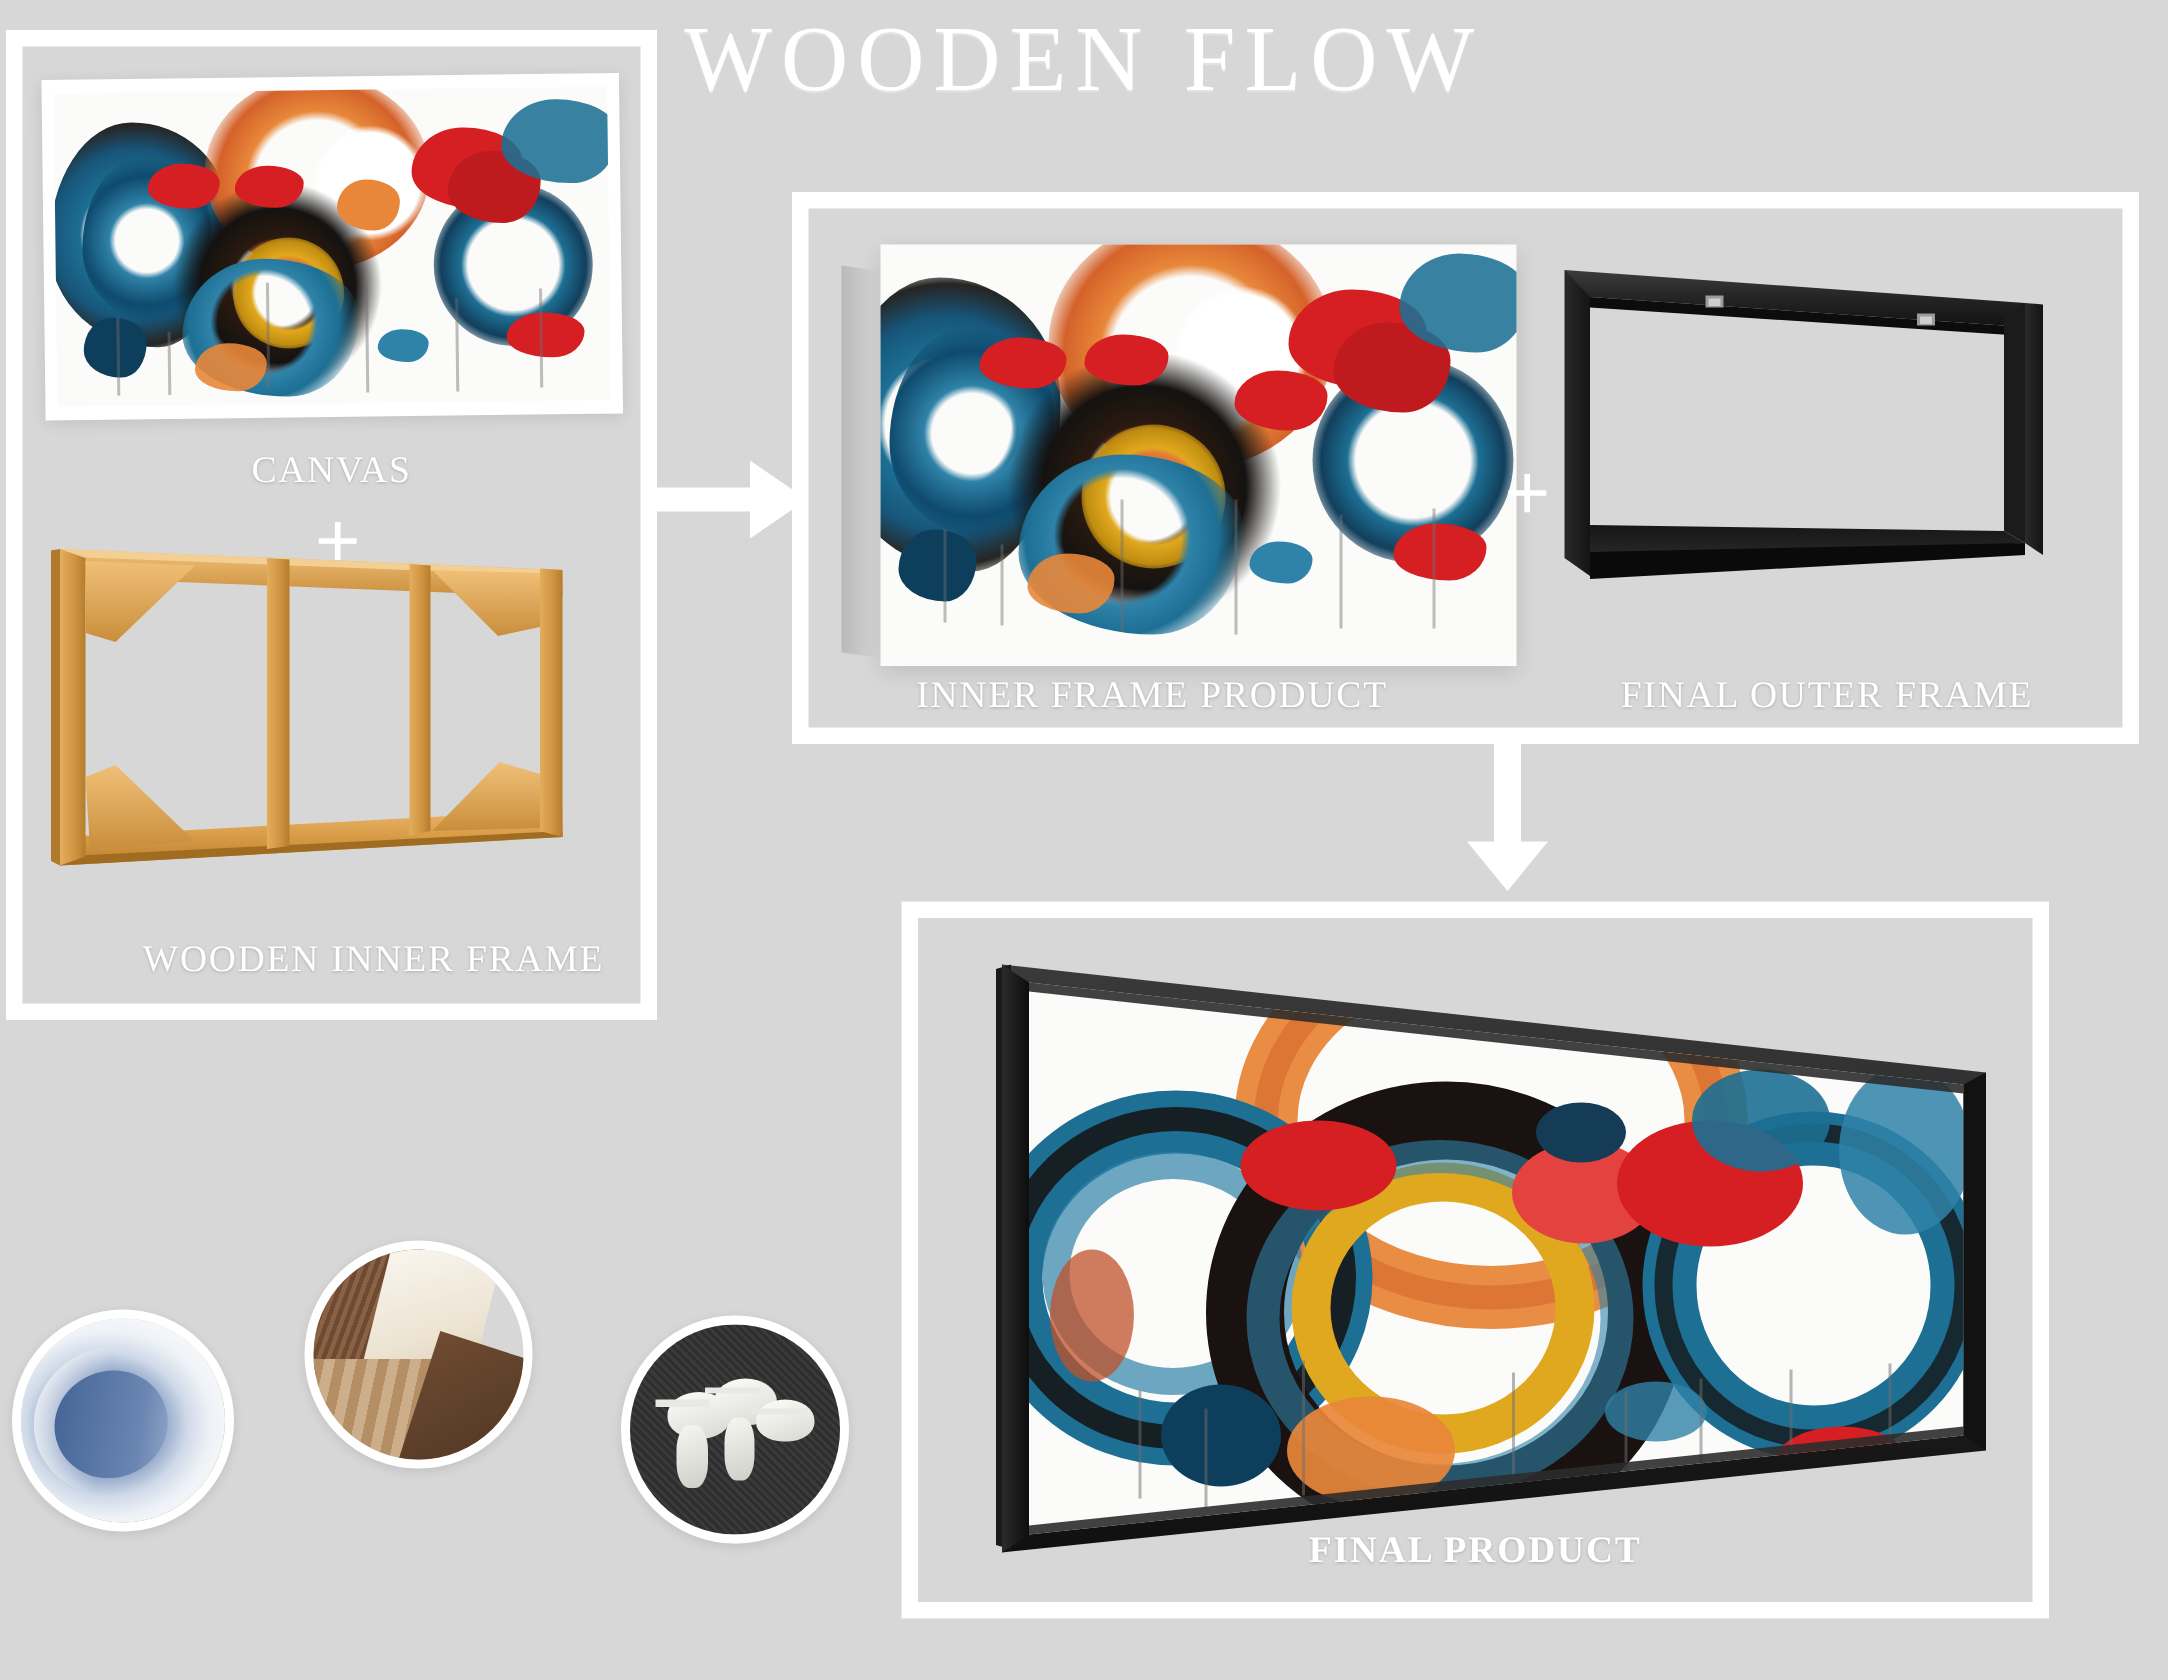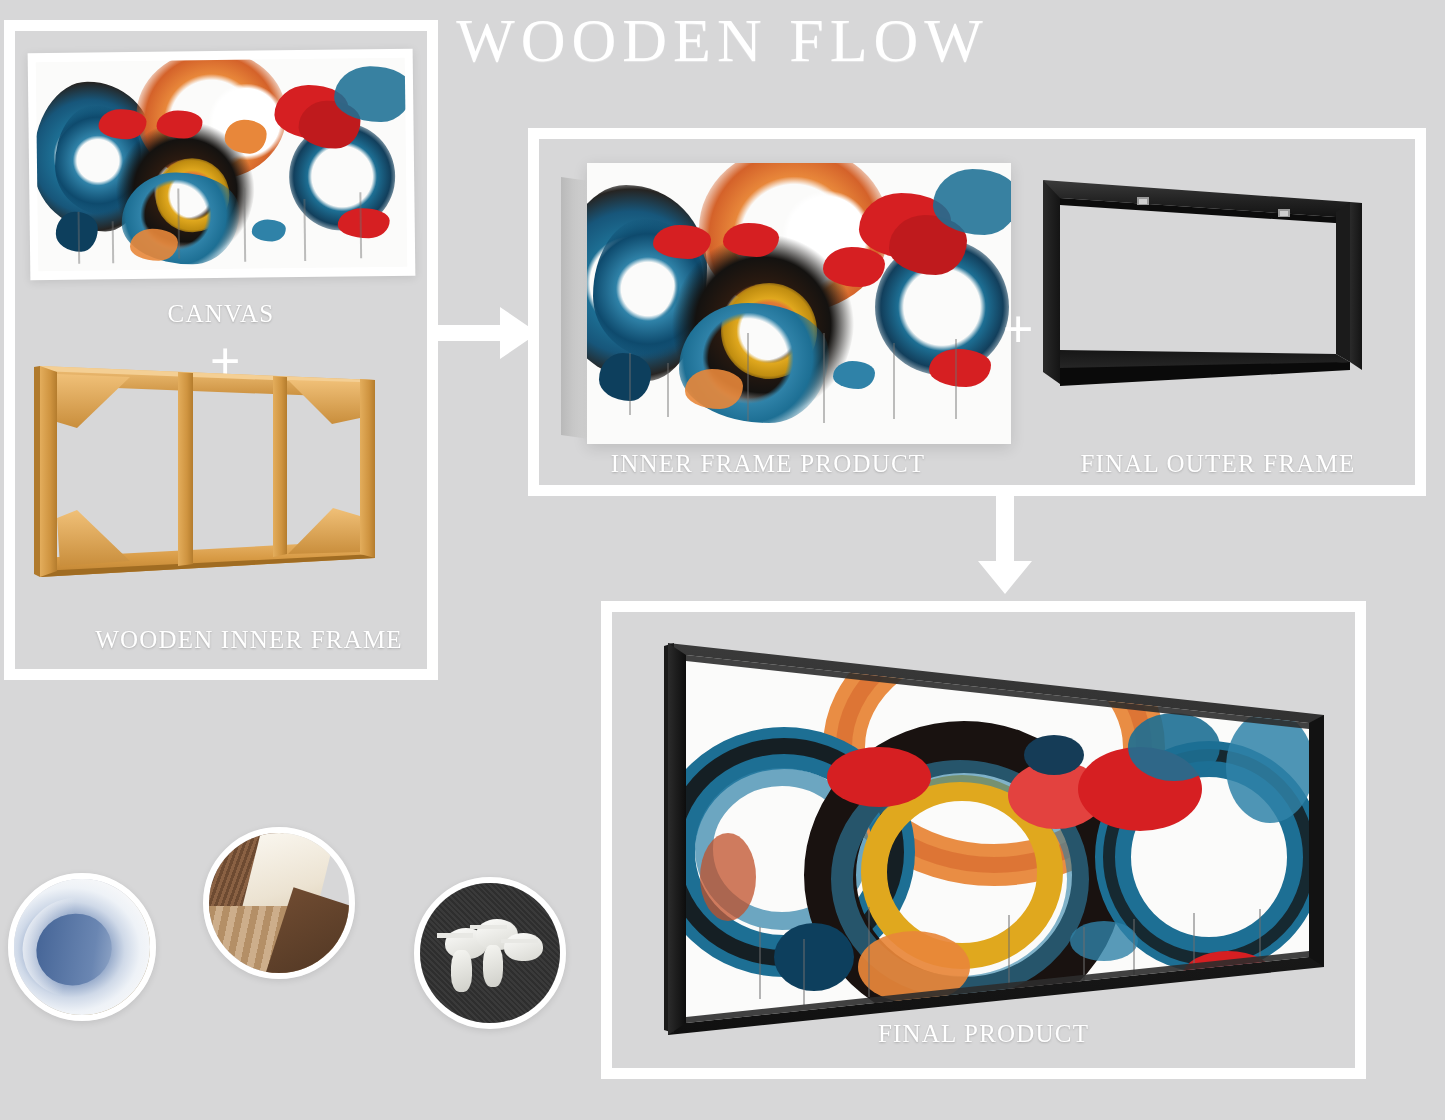--- a/index.html
+++ b/index.html
@@ -346,7 +346,7 @@
     </svg>
   </div>
 
-  <div class="panel-label" id="label-final" style="left:601px;top:1020px;width:765px;">FINAL PRODUCT</div>
+  <div class="panel-label" id="label-final" style="left:601px;top:1020px;width:765px;font-weight:bold;">FINAL PRODUCT</div>
 
   <div class="mat-circle" id="mat-1">
     <div style="position:absolute;inset:0;background:

